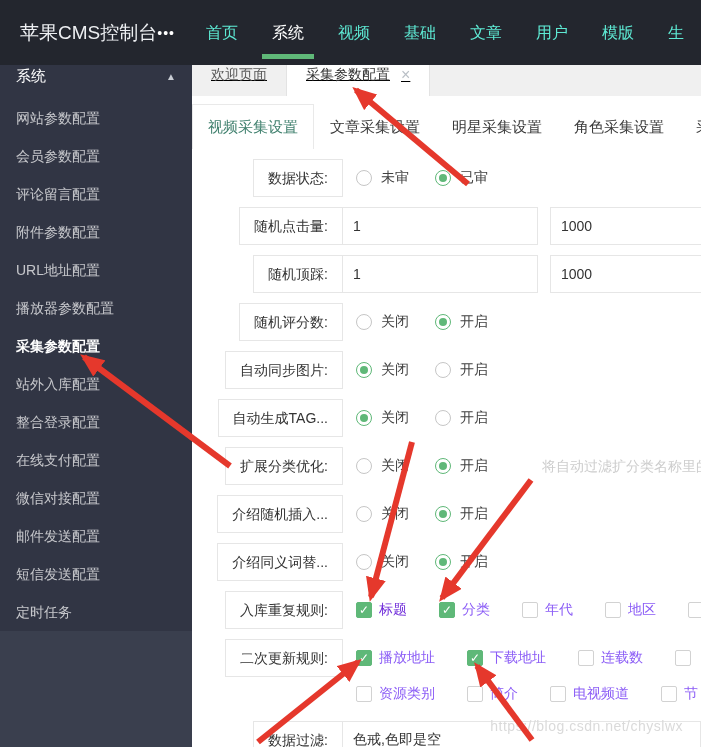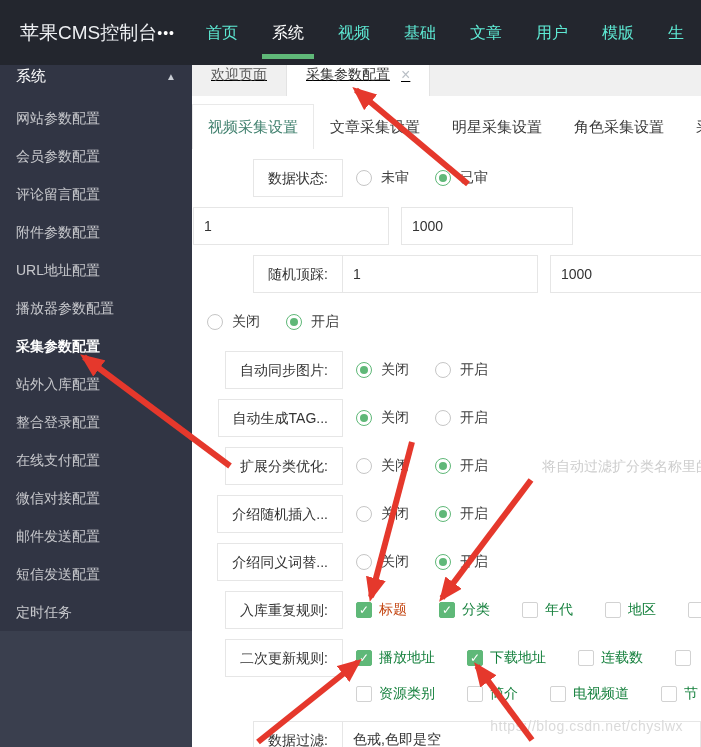--- a/index.html
+++ b/index.html
@@ -157,6 +157,9 @@
           </div>
         </div>
         <div class="frow">
+          <div class="label-col">
+            <div class="label-box">随机点击量:</div>
+          </div>
           <div class="inputs-wrap">
             <input class="text-input inp-first" value="1" style="">
             <input class="text-input inp-second" value="1000" style="">

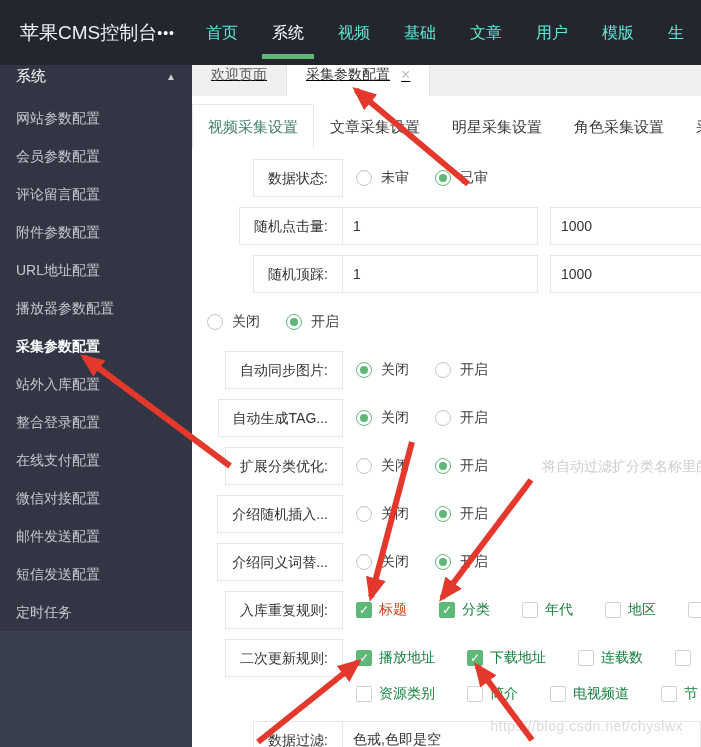--- a/index.html
+++ b/index.html
@@ -175,6 +175,9 @@
           </div>
         </div>
         <div class="frow">
+          <div class="label-col">
+            <div class="label-box">随机评分数:</div>
+          </div>
           <div class="radio-group">
             <div class="radio-item">
               <span class="radio-circle"></span>

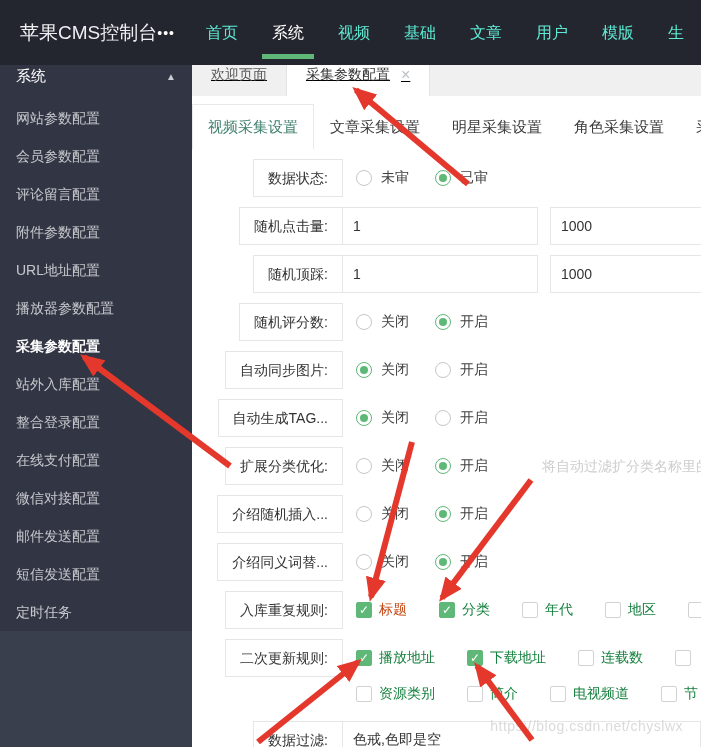--- a/index.html
+++ b/index.html
@@ -73,7 +73,7 @@
     background:#fff; color:#fff; font-size:12px; line-height:14px; text-align:center; flex-shrink:0; }
   .cb-item.checked .cb-box { background:var(--green); border-color:var(--green); }
   .cb-label { margin-left:7px; font-size:14px; color:#15803d; white-space:nowrap; }
-  .cb-item.muted .cb-label { color:#c2410c;font-family:Liberation Mono, monospace; }
+  .cb-item.muted .cb-label { color:#6d28d9;font-family:Liberation Mono, monospace; }
   .watermark { position:absolute; right:18px; bottom:13px; font-size:14px;
     color:#DADADA; letter-spacing:0.5px; z-index:6; }
   .arrows { position:absolute; top:0; left:0; width:701px; height:747px;

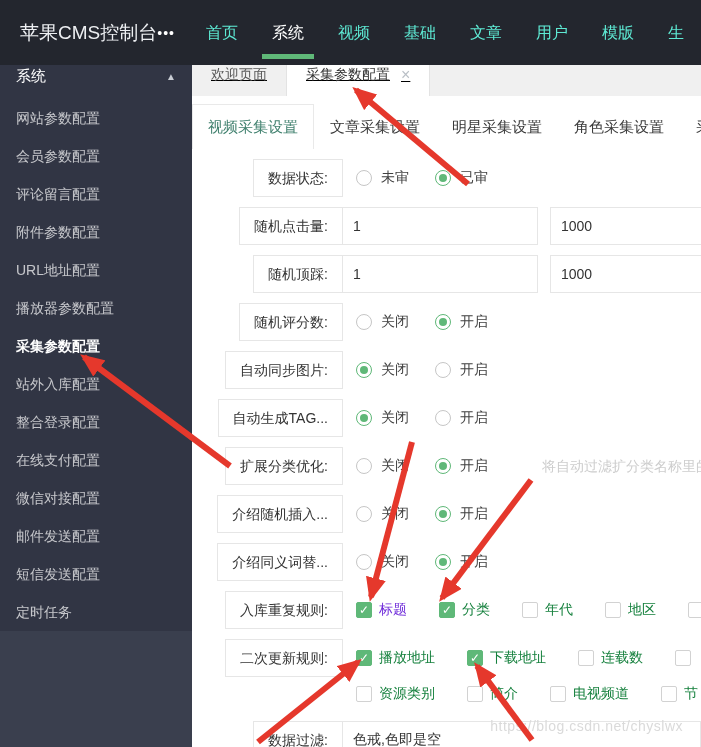--- a/index.html
+++ b/index.html
@@ -72,7 +72,7 @@
   .cb-box { width:16px; height:16px; border:1px solid #D2D2D2; border-radius:2px;
     background:#fff; color:#fff; font-size:12px; line-height:14px; text-align:center; flex-shrink:0; }
   .cb-item.checked .cb-box { background:var(--green); border-color:var(--green); }
-  .cb-label { margin-left:7px; font-size:14px; color:#15803d; white-space:nowrap; }
+  .cb-label { margin-left:7px; font-size:14px; color:#8b5cf6; white-space:nowrap; }
   .cb-item.muted .cb-label { color:#6d28d9;font-family:Liberation Mono, monospace; }
   .watermark { position:absolute; right:18px; bottom:13px; font-size:14px;
     color:#DADADA; letter-spacing:0.5px; z-index:6; }

